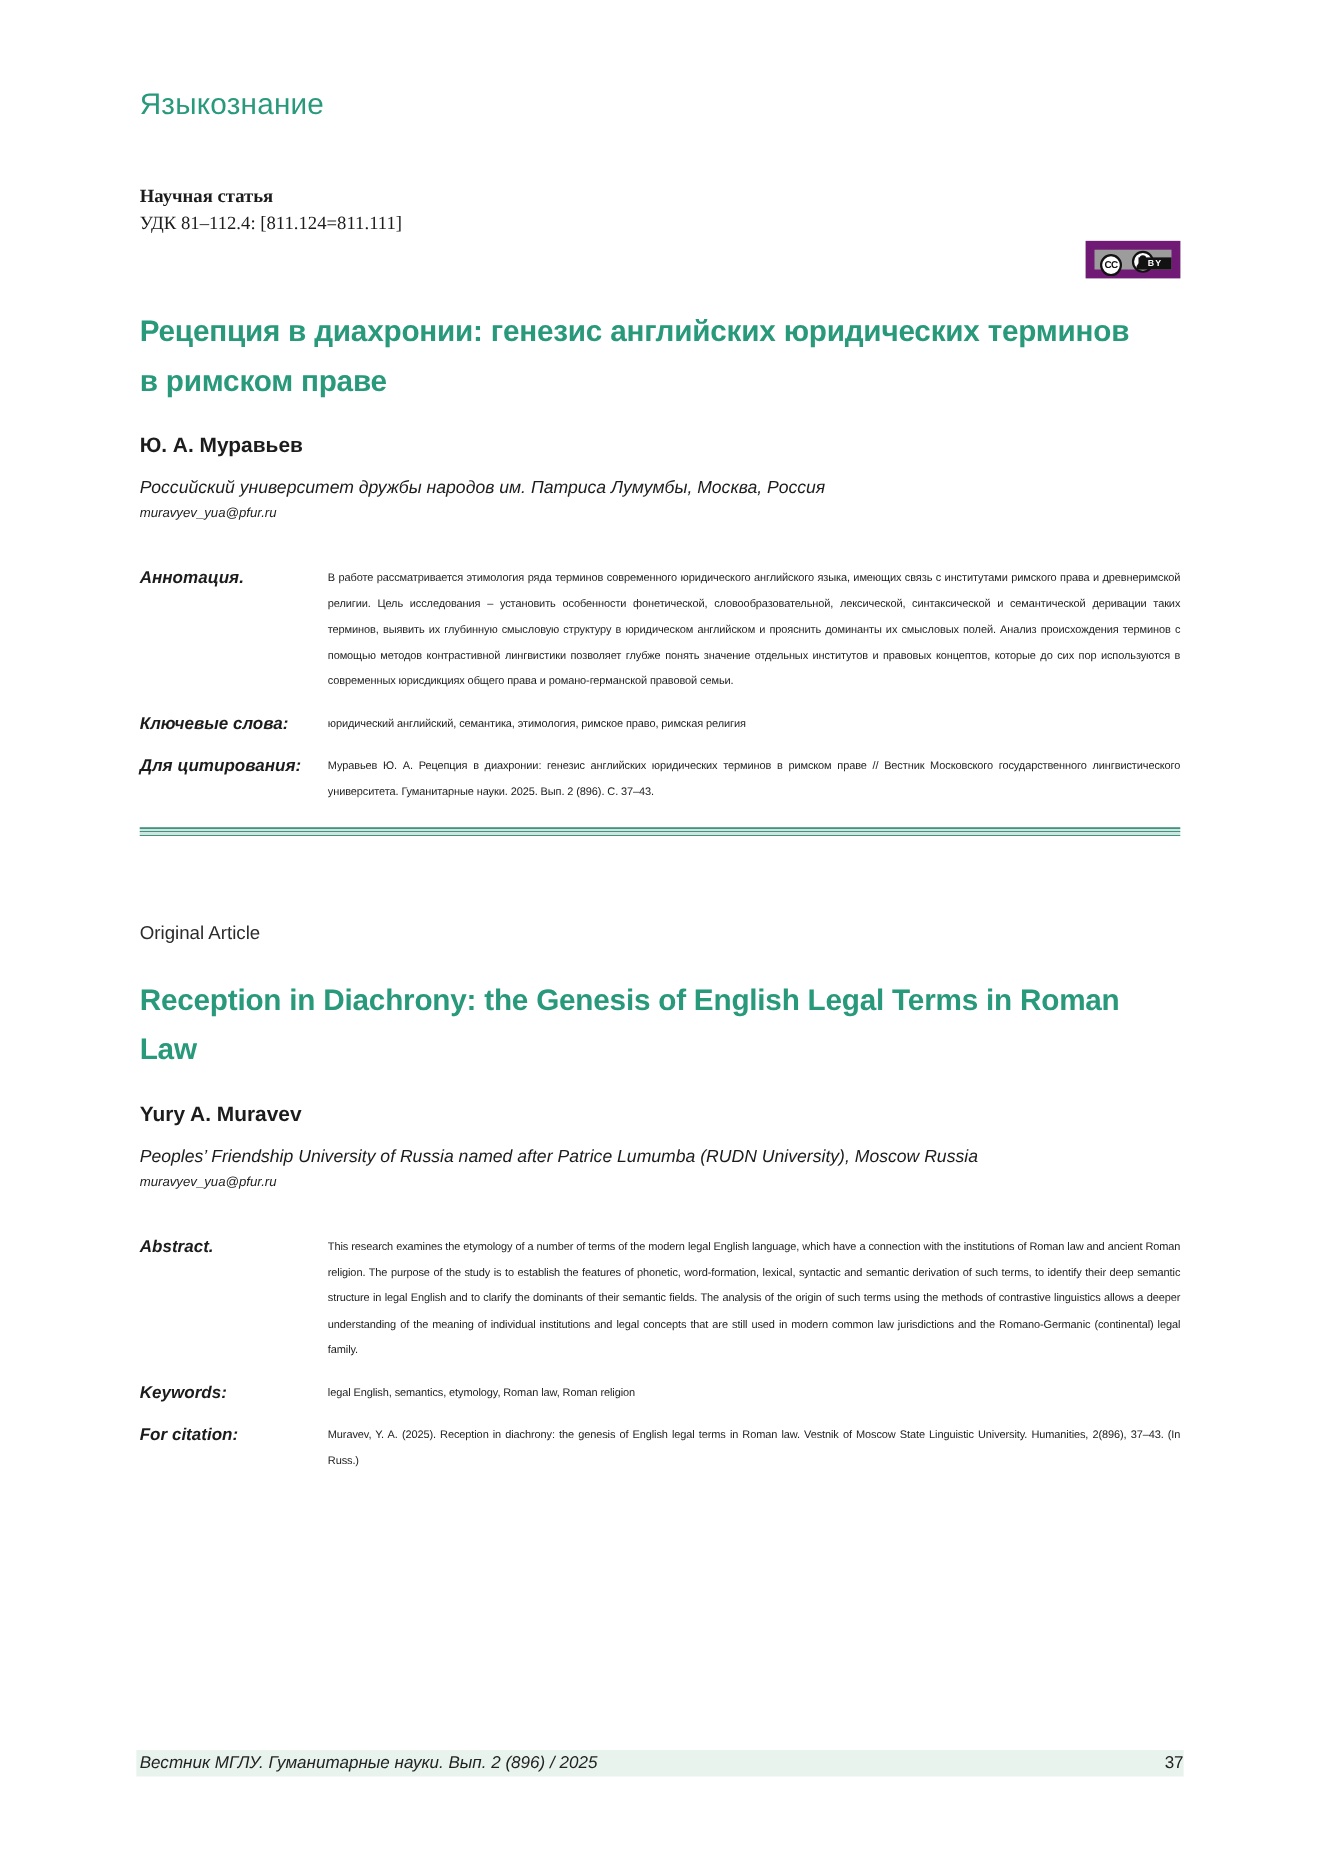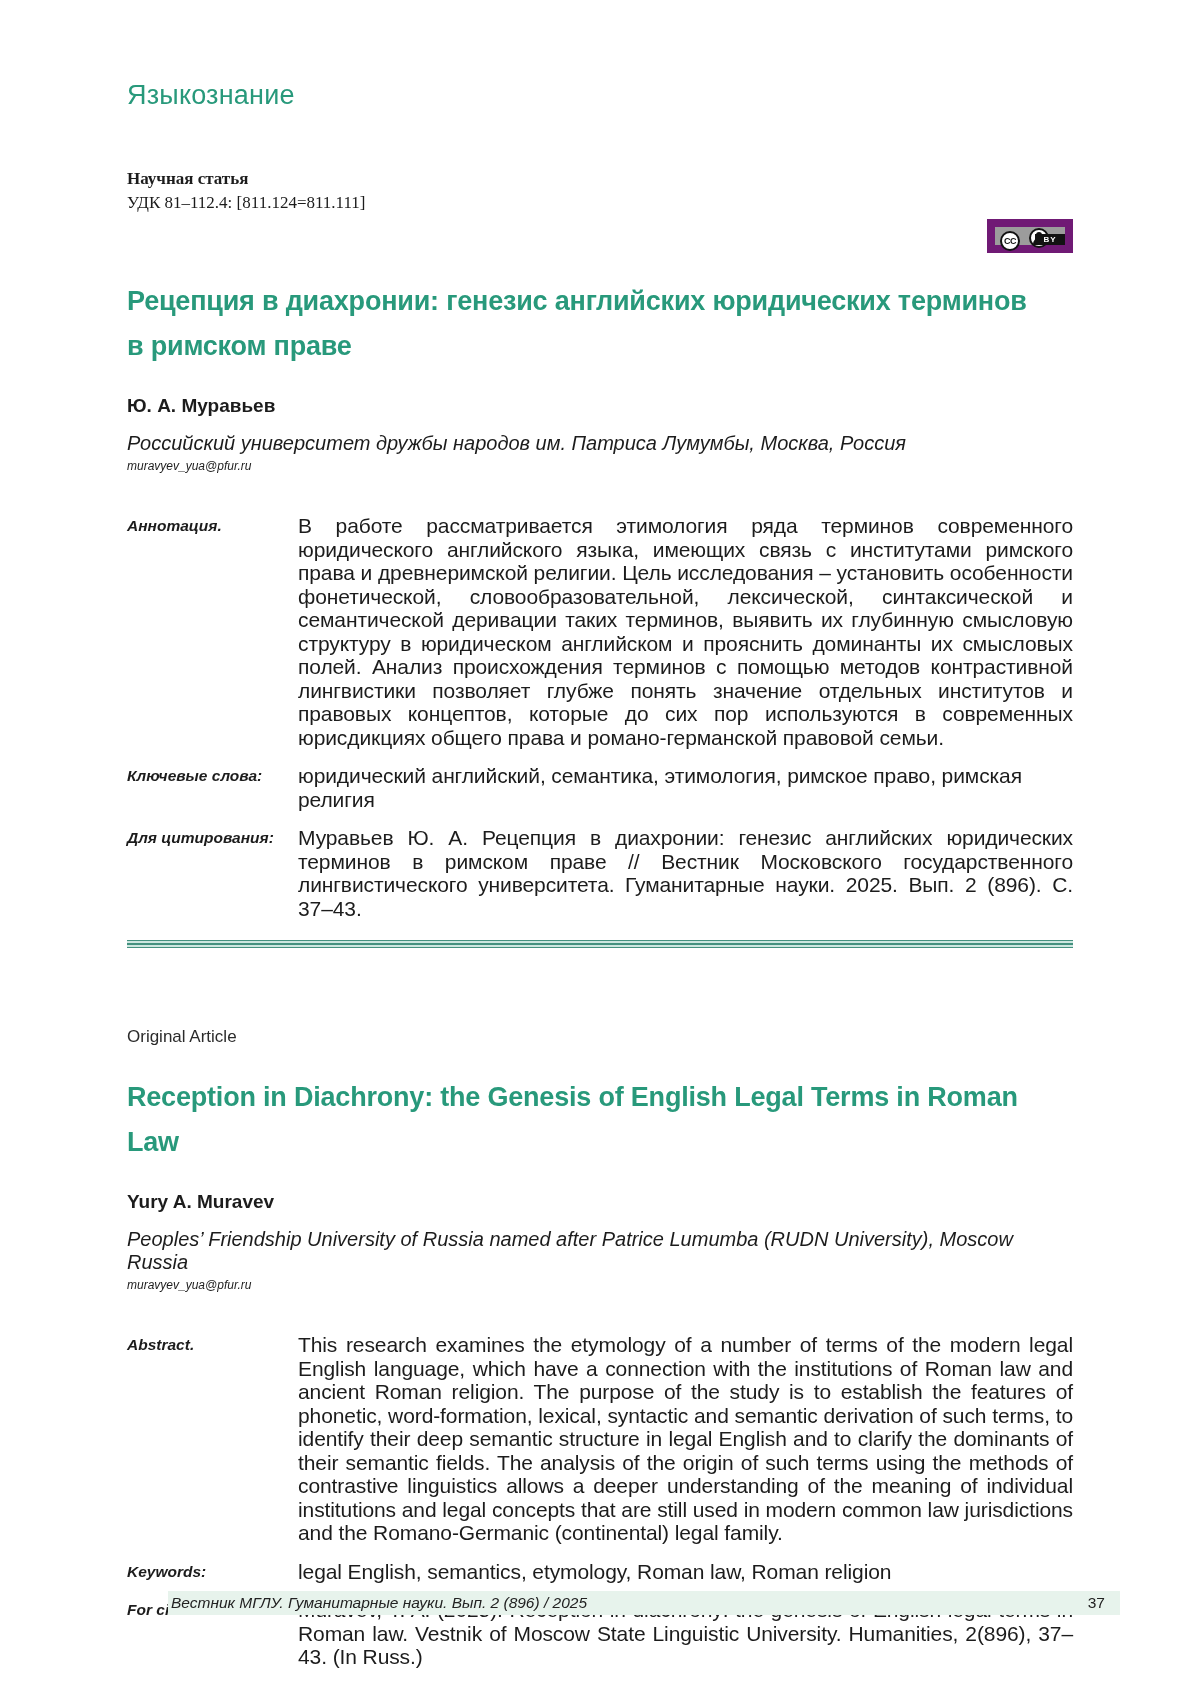--- a/index.html
+++ b/index.html
@@ -76,7 +76,7 @@
     letter-spacing: -0.2px;
   }
   .author-name { margin-top: 26px; font-size: 19px; font-weight: bold; }
-  .affiliation { margin-top: 15px; font-size: 20px; font-style: italic; line-height: 23px; }
+  .affiliation { margin-top: 15px; font-size: 16px; font-style: italic; line-height: 23px; }
   .email { font-size: 12px; font-style: italic; line-height: 23px; }
 
   .meta-row {

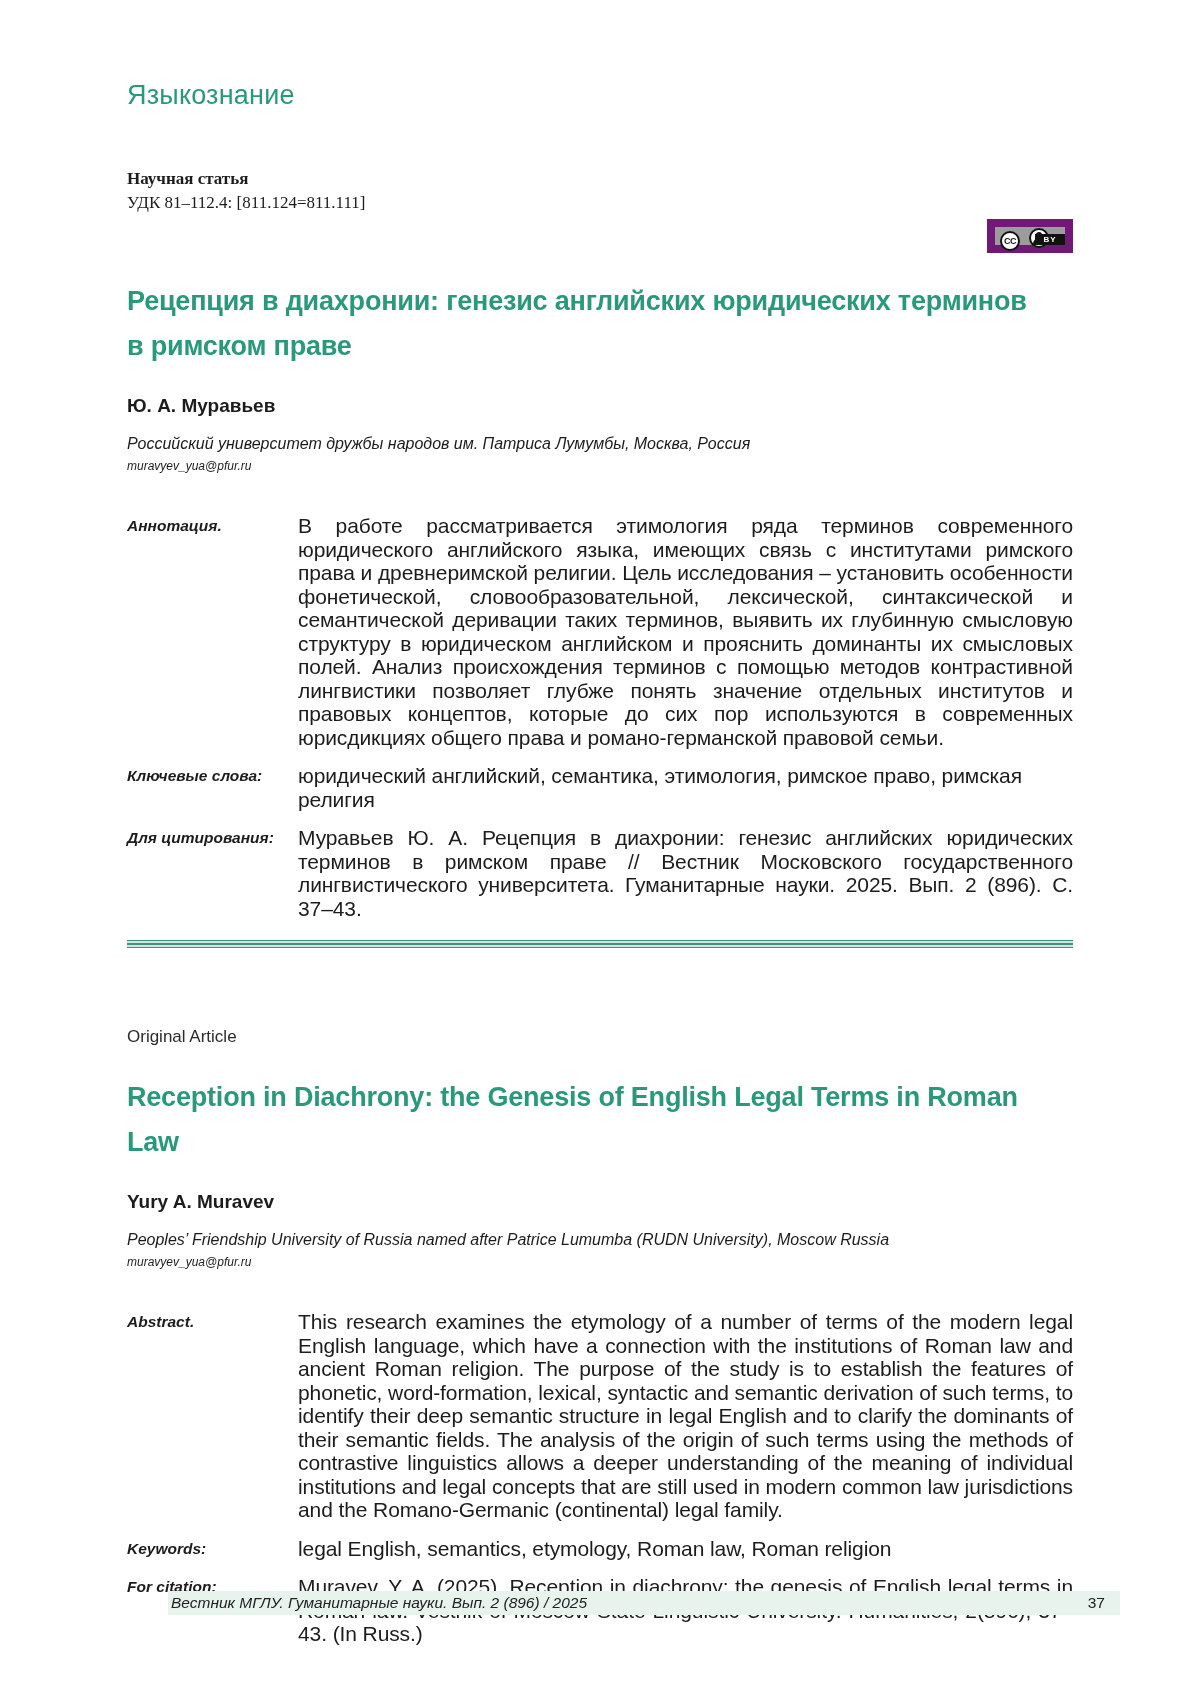--- a/index.html
+++ b/index.html
@@ -93,7 +93,7 @@
     padding-right: 10px;
   }
   .meta-text {
-    font-size: 21px;
+    font-size: 10px;
     line-height: 23.5px;
     text-align: justify;
     letter-spacing: -0.1px;

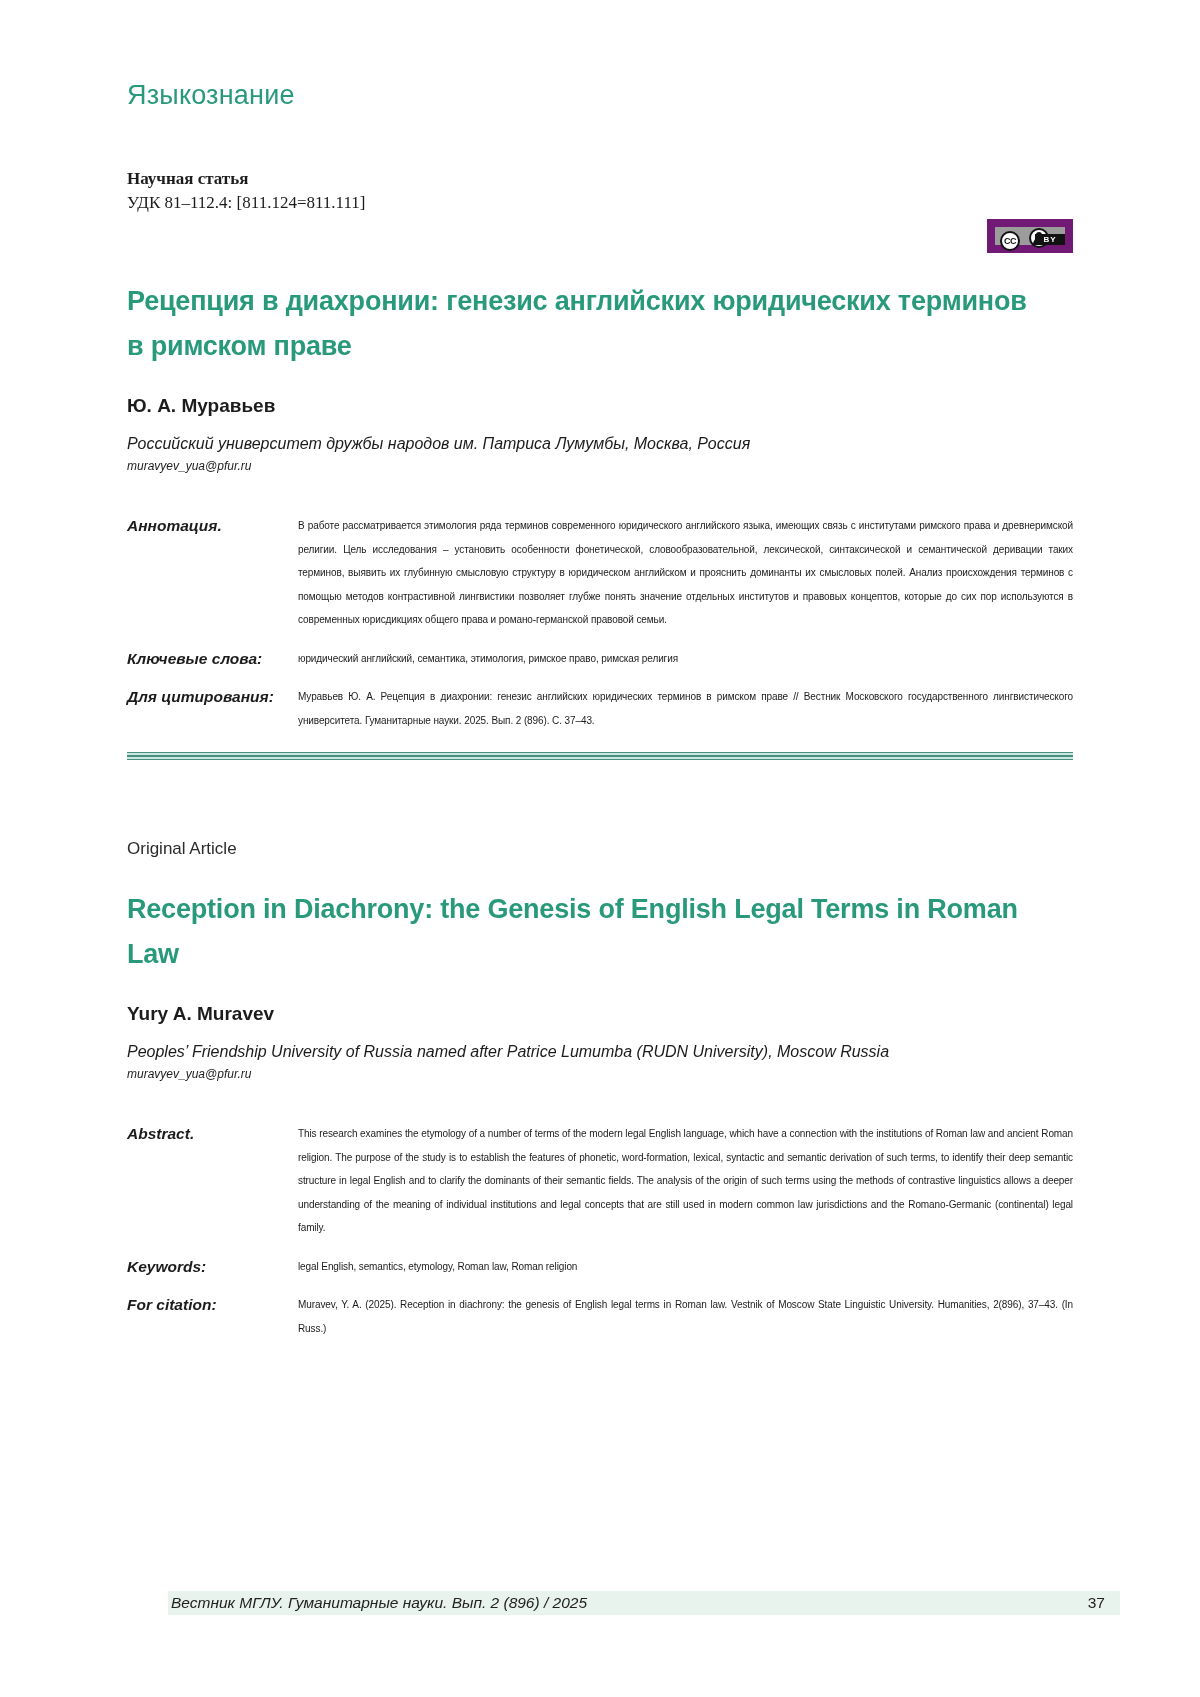--- a/index.html
+++ b/index.html
@@ -124,8 +124,7 @@
     display: flex;
     align-items: center;
     justify-content: space-between;
-    padding: 0 15px 0 3px;
-    margin-left: 44px;
+    padding: 0 0 0 3px;
   }
   .footer-journal { font-size: 15.5px; font-style: italic; color: #222222; }
   .footer-page { font-size: 15.5px; color: #222222; }

